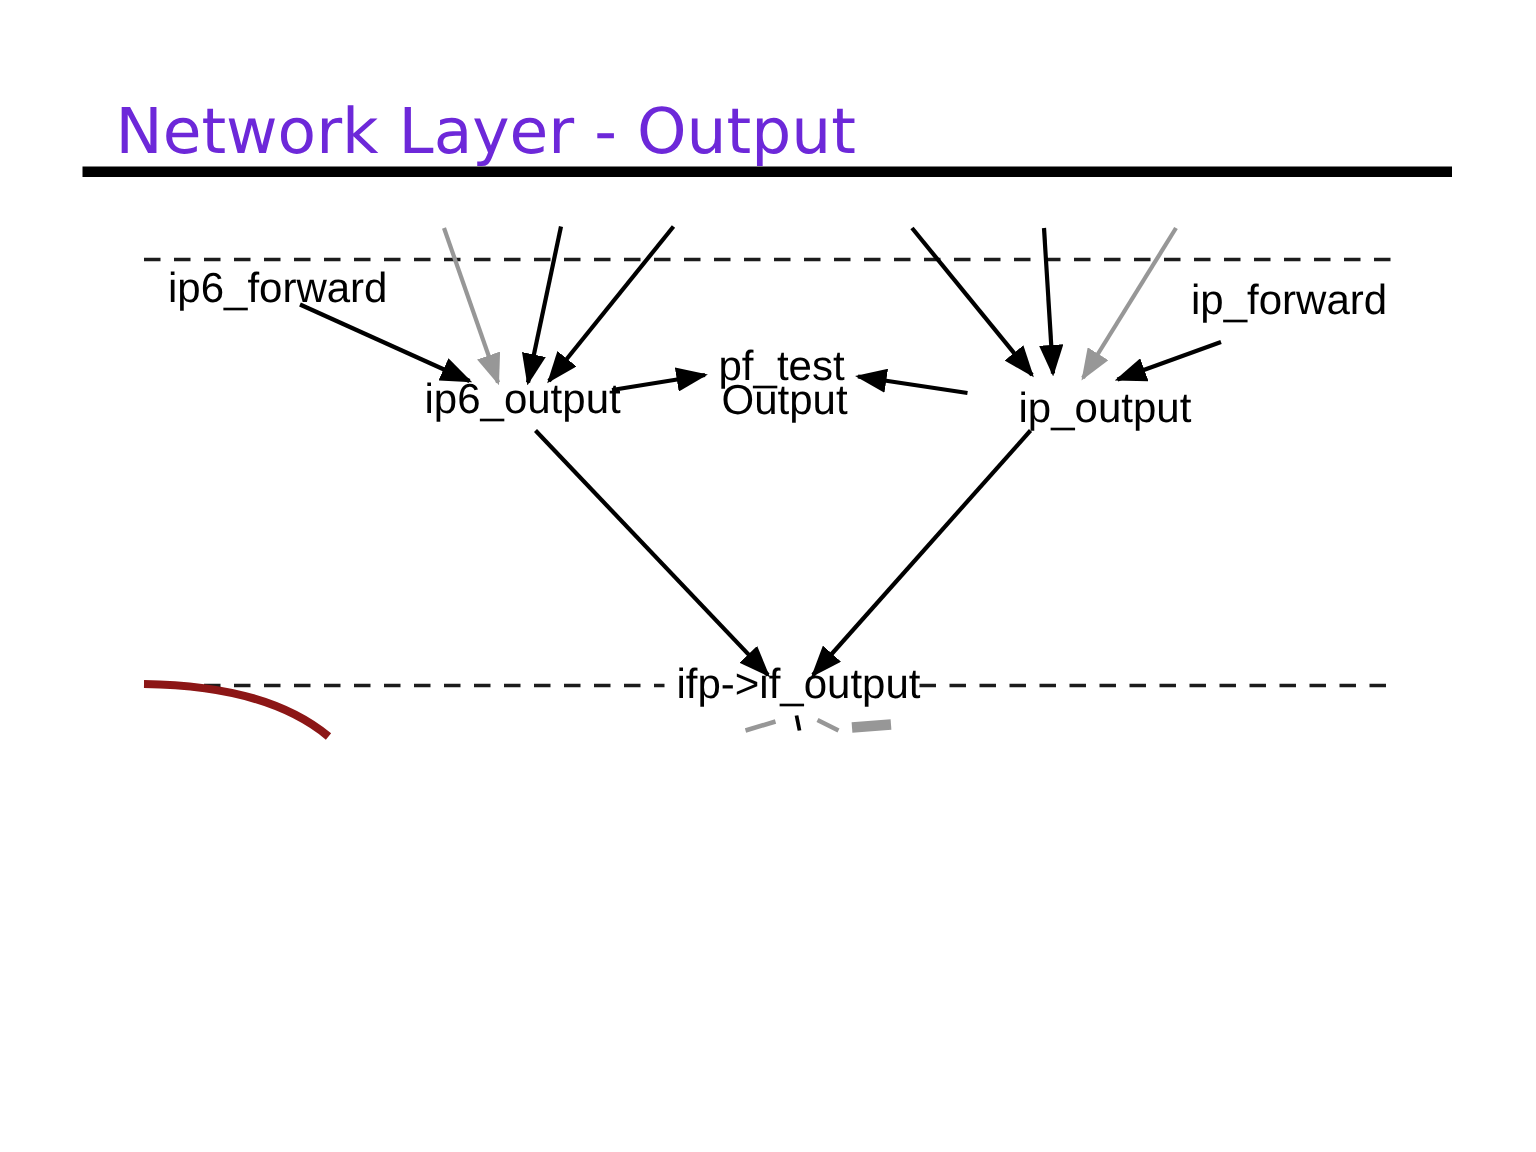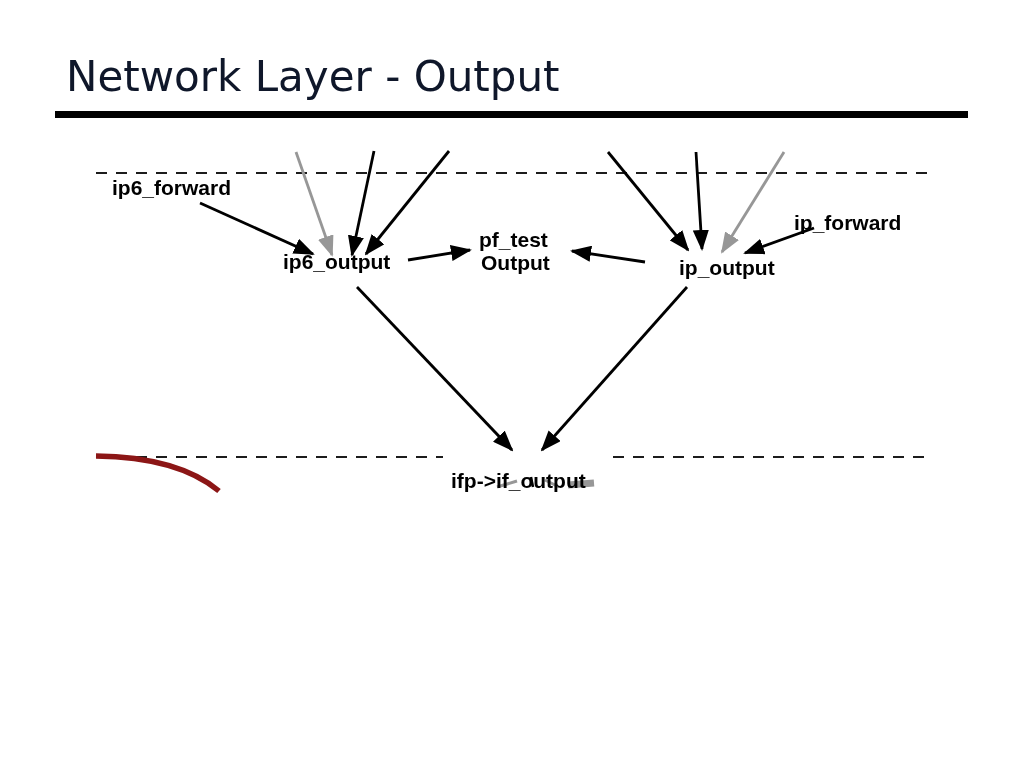--- a/index.html
+++ b/index.html
@@ -13,12 +13,12 @@
   .slide-title{
     position:absolute;
     left:66px;top:54px;
-    margin:0;
+    margin:11px;
     font-family:"DejaVu Sans", sans-serif;
     font-weight:400;
     font-size:42px;
     line-height:1.1;
-    color:#0f172a;
+    color:#6d28d9;
     letter-spacing:0px;
     white-space:nowrap;
   }

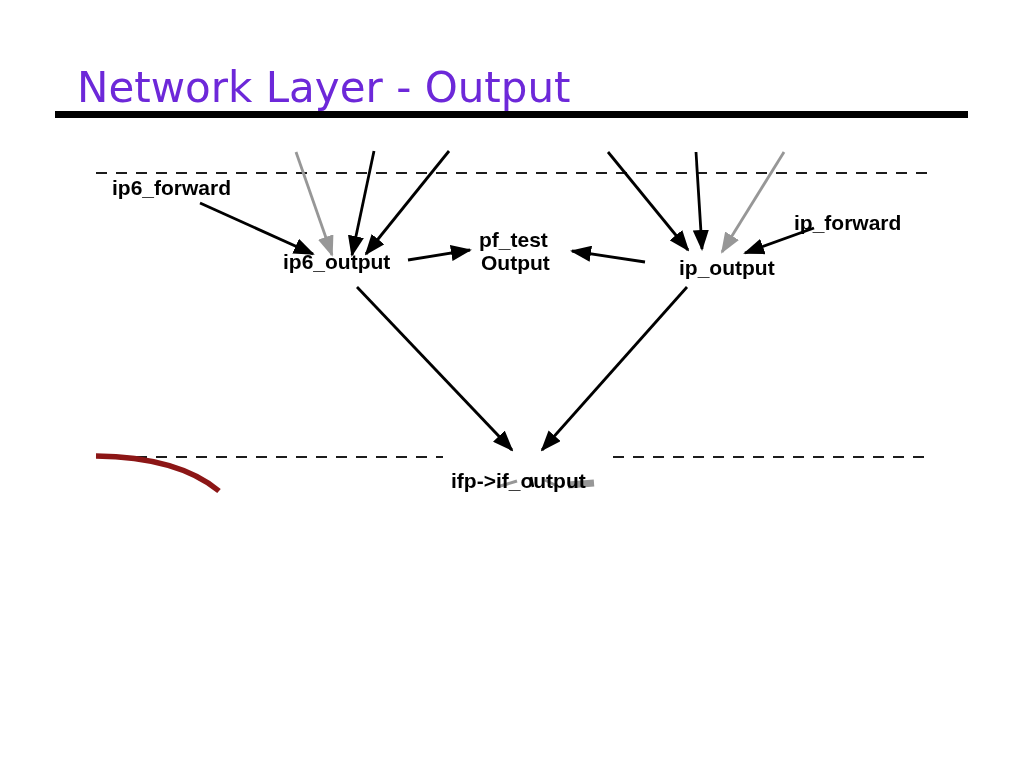--- a/index.html
+++ b/index.html
@@ -35,8 +35,8 @@
   .node-label{
     position:absolute;
     font-family:"Liberation Sans", sans-serif;
-    font-weight:700;
-    font-size:21px;
+    font-weight:400;
+    font-size:28px;
     line-height:1.05;
     color:#000;
     white-space:nowrap;

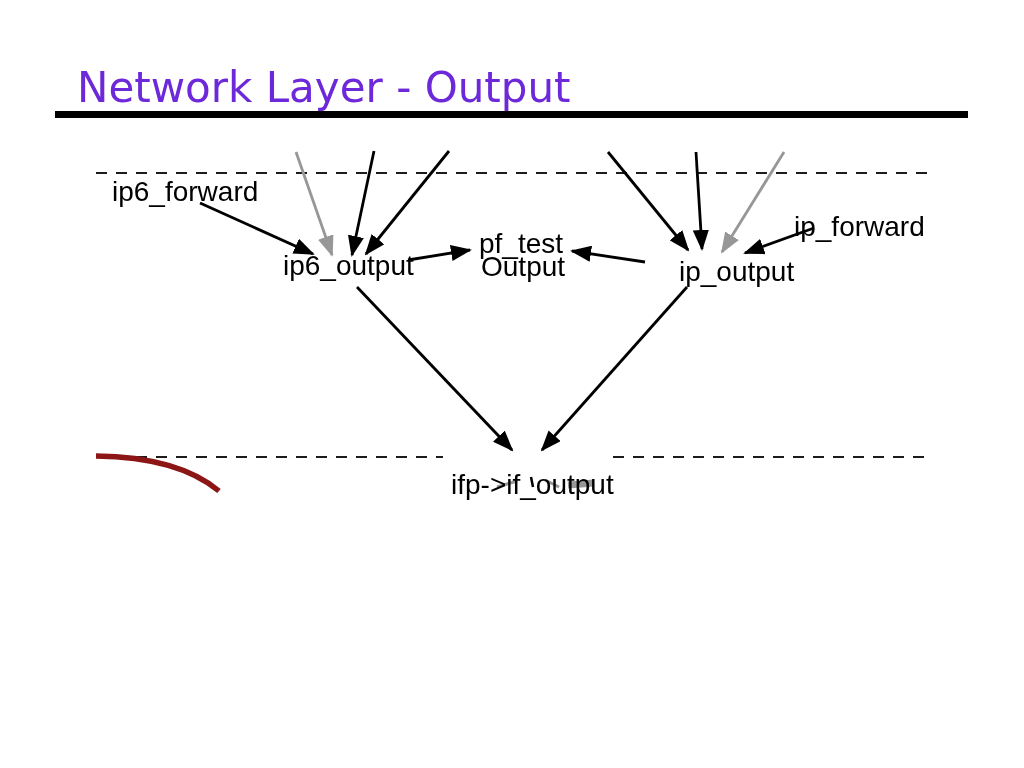--- a/index.html
+++ b/index.html
@@ -94,7 +94,7 @@
       <div class="node-label" style="left: 479px; top: 229px;">pf_test</div>
       <div class="node-label" style="left: 481px; top: 252px;">Output</div>
       <div class="node-label" style="left: 679px; top: 257px;">ip_output</div>
-      <div class="node-label" style="left: 794px; top: 212px;">ip_forward</div>
+      <div class="node-label" style="left: 794px; top: 185px;">ip_forward</div>
       <div class="node-label" style="left: 451px; top: 470px;">ifp-&gt;if_output</div>
     </div>
 </div>

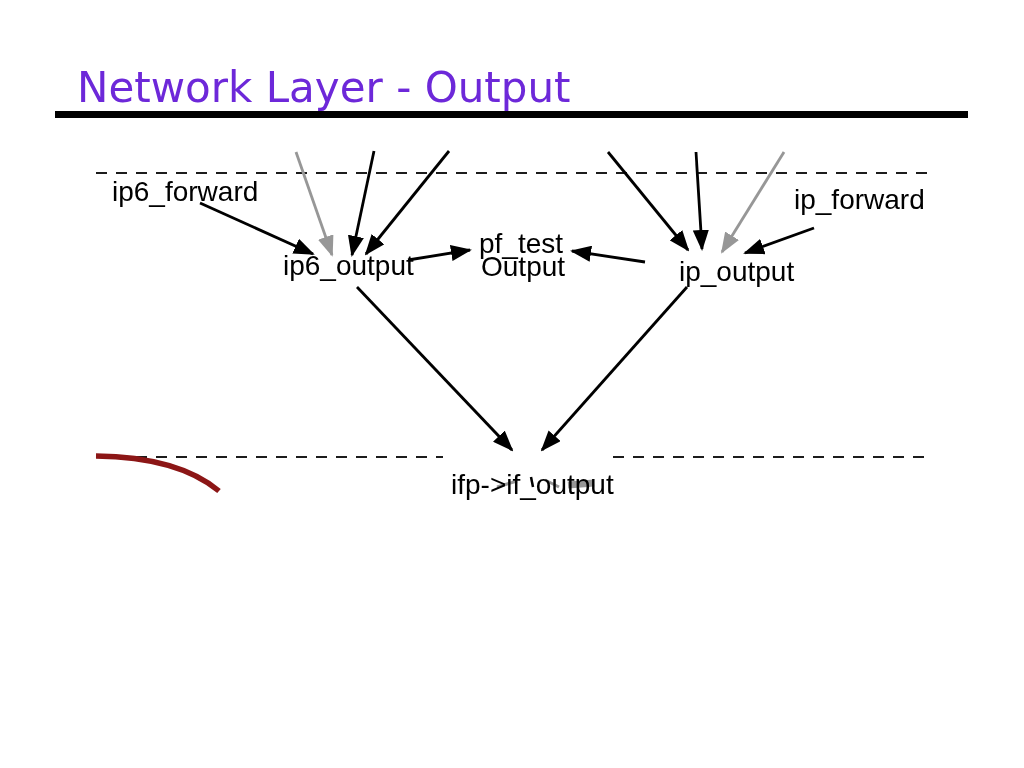--- a/index.html
+++ b/index.html
@@ -95,7 +95,7 @@
       <div class="node-label" style="left: 481px; top: 252px;">Output</div>
       <div class="node-label" style="left: 679px; top: 257px;">ip_output</div>
       <div class="node-label" style="left: 794px; top: 185px;">ip_forward</div>
-      <div class="node-label" style="left: 451px; top: 470px;">ifp-&gt;if_output</div>
+      <div class="node-label" style="left: 451px; top: 441px;">ifp-&gt;if_output</div>
     </div>
 </div>
 

